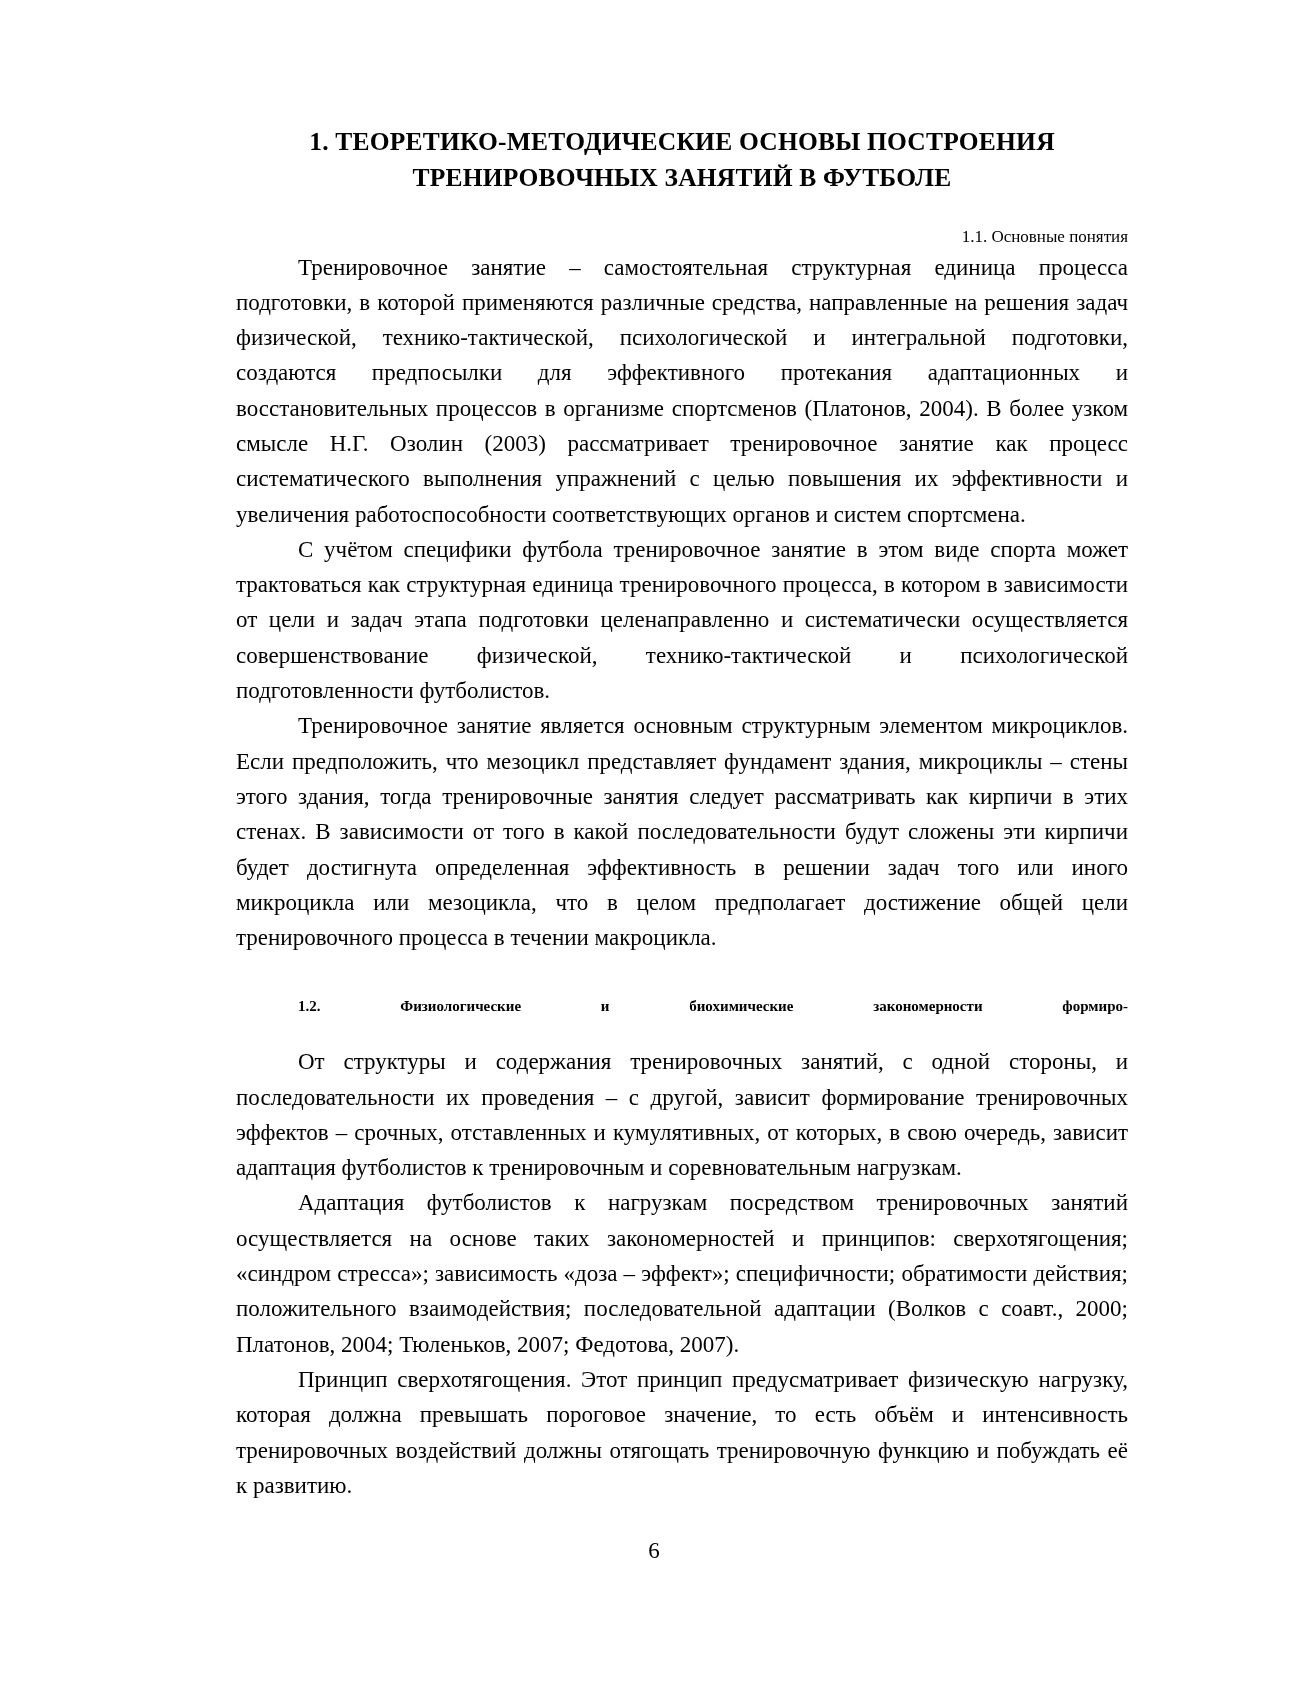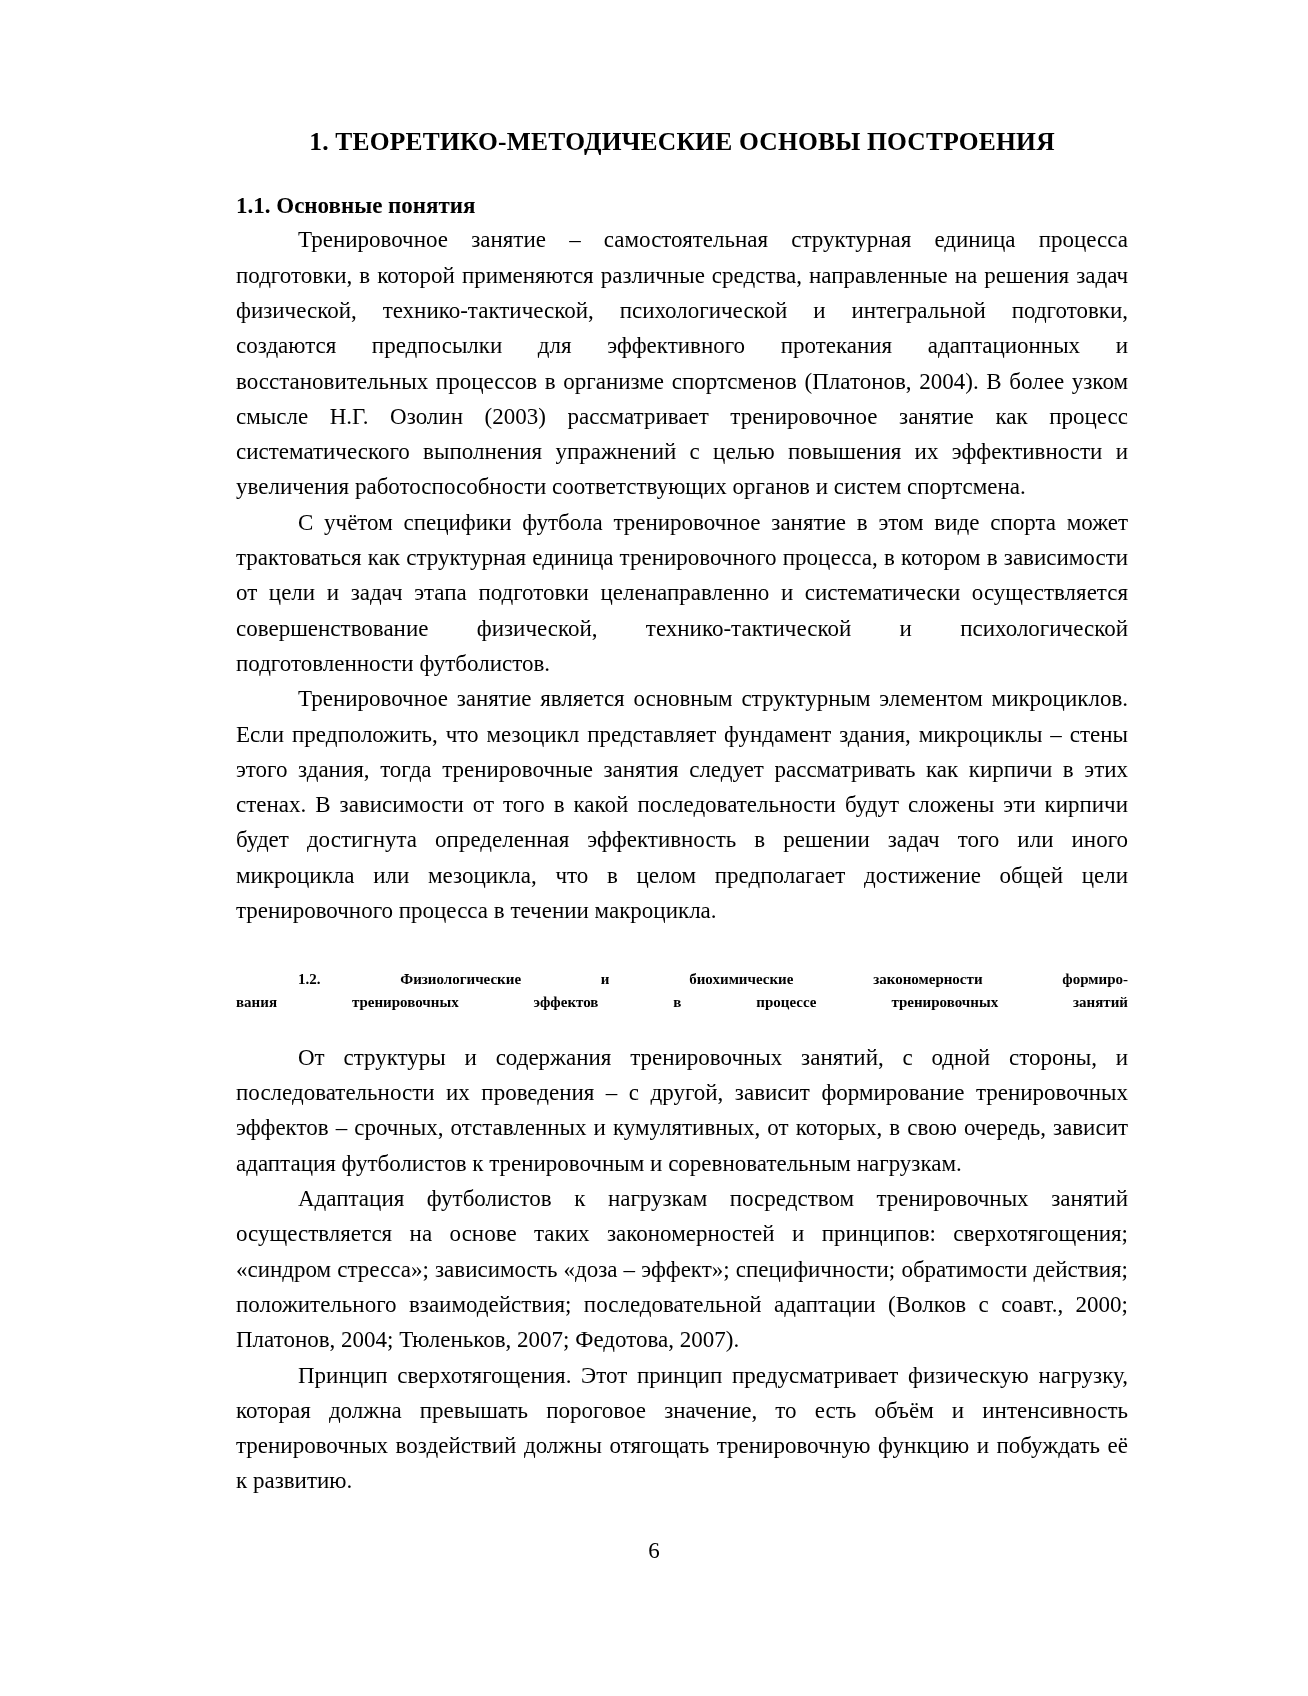--- a/index.html
+++ b/index.html
@@ -94,6 +94,7 @@
 
     <h1 class="doc-title">
         <span class="title-line">1. ТЕОРЕТИКО-МЕТОДИЧЕСКИЕ ОСНОВЫ ПОСТРОЕНИЯ</span>
+        <span class="title-line">ТРЕНИРОВОЧНЫХ ЗАНЯТИЙ В ФУТБОЛЕ</span>
       </h1>
 
     <div class="spacer-sm"></div>

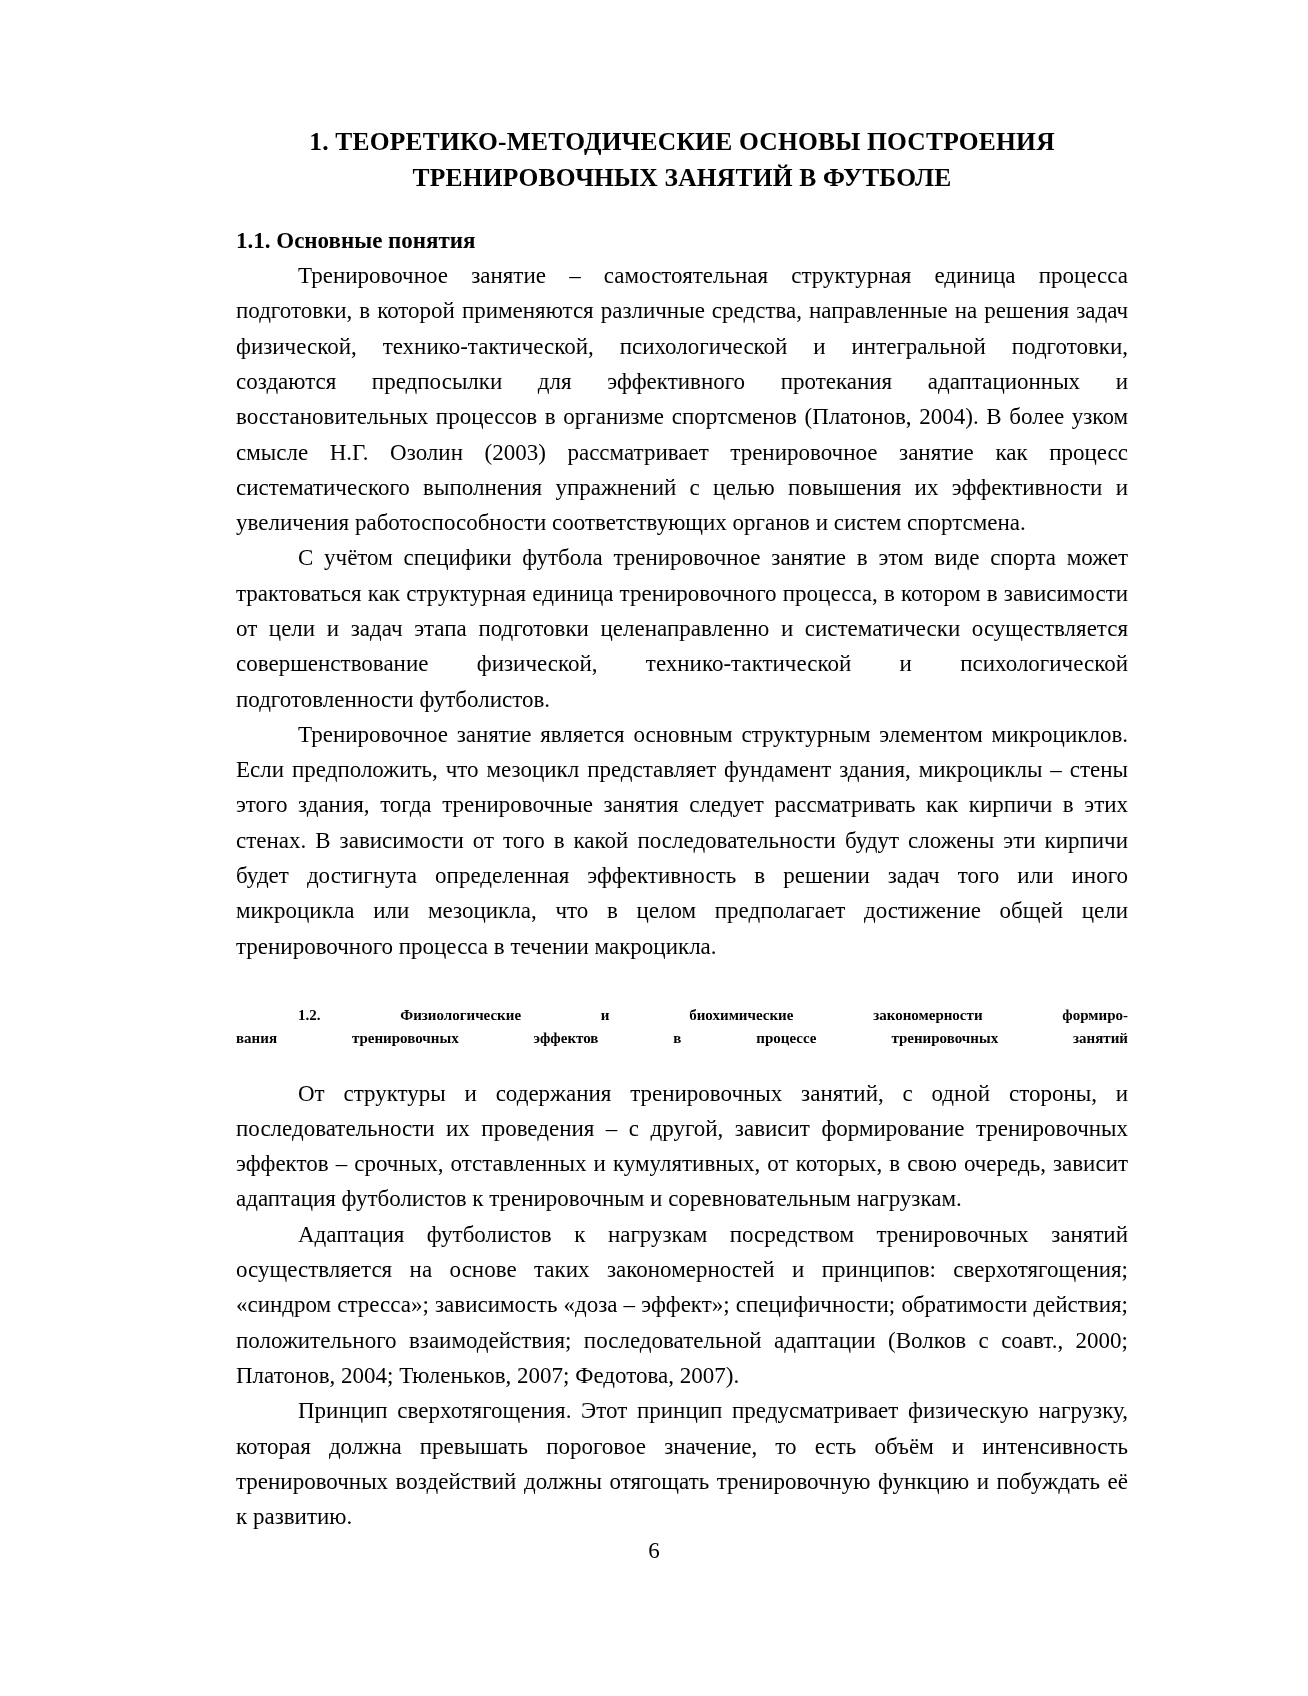--- a/index.html
+++ b/index.html
@@ -39,9 +39,9 @@
     display: block;
   }
   .section-heading {
-    text-align: left;
-    font-weight: bold;
-    font-size: 23px;
+    text-align: right;
+    font-weight: normal;
+    font-size: 17px;
     line-height: 1.42;
     margin: 14px 0 0 0;
   }

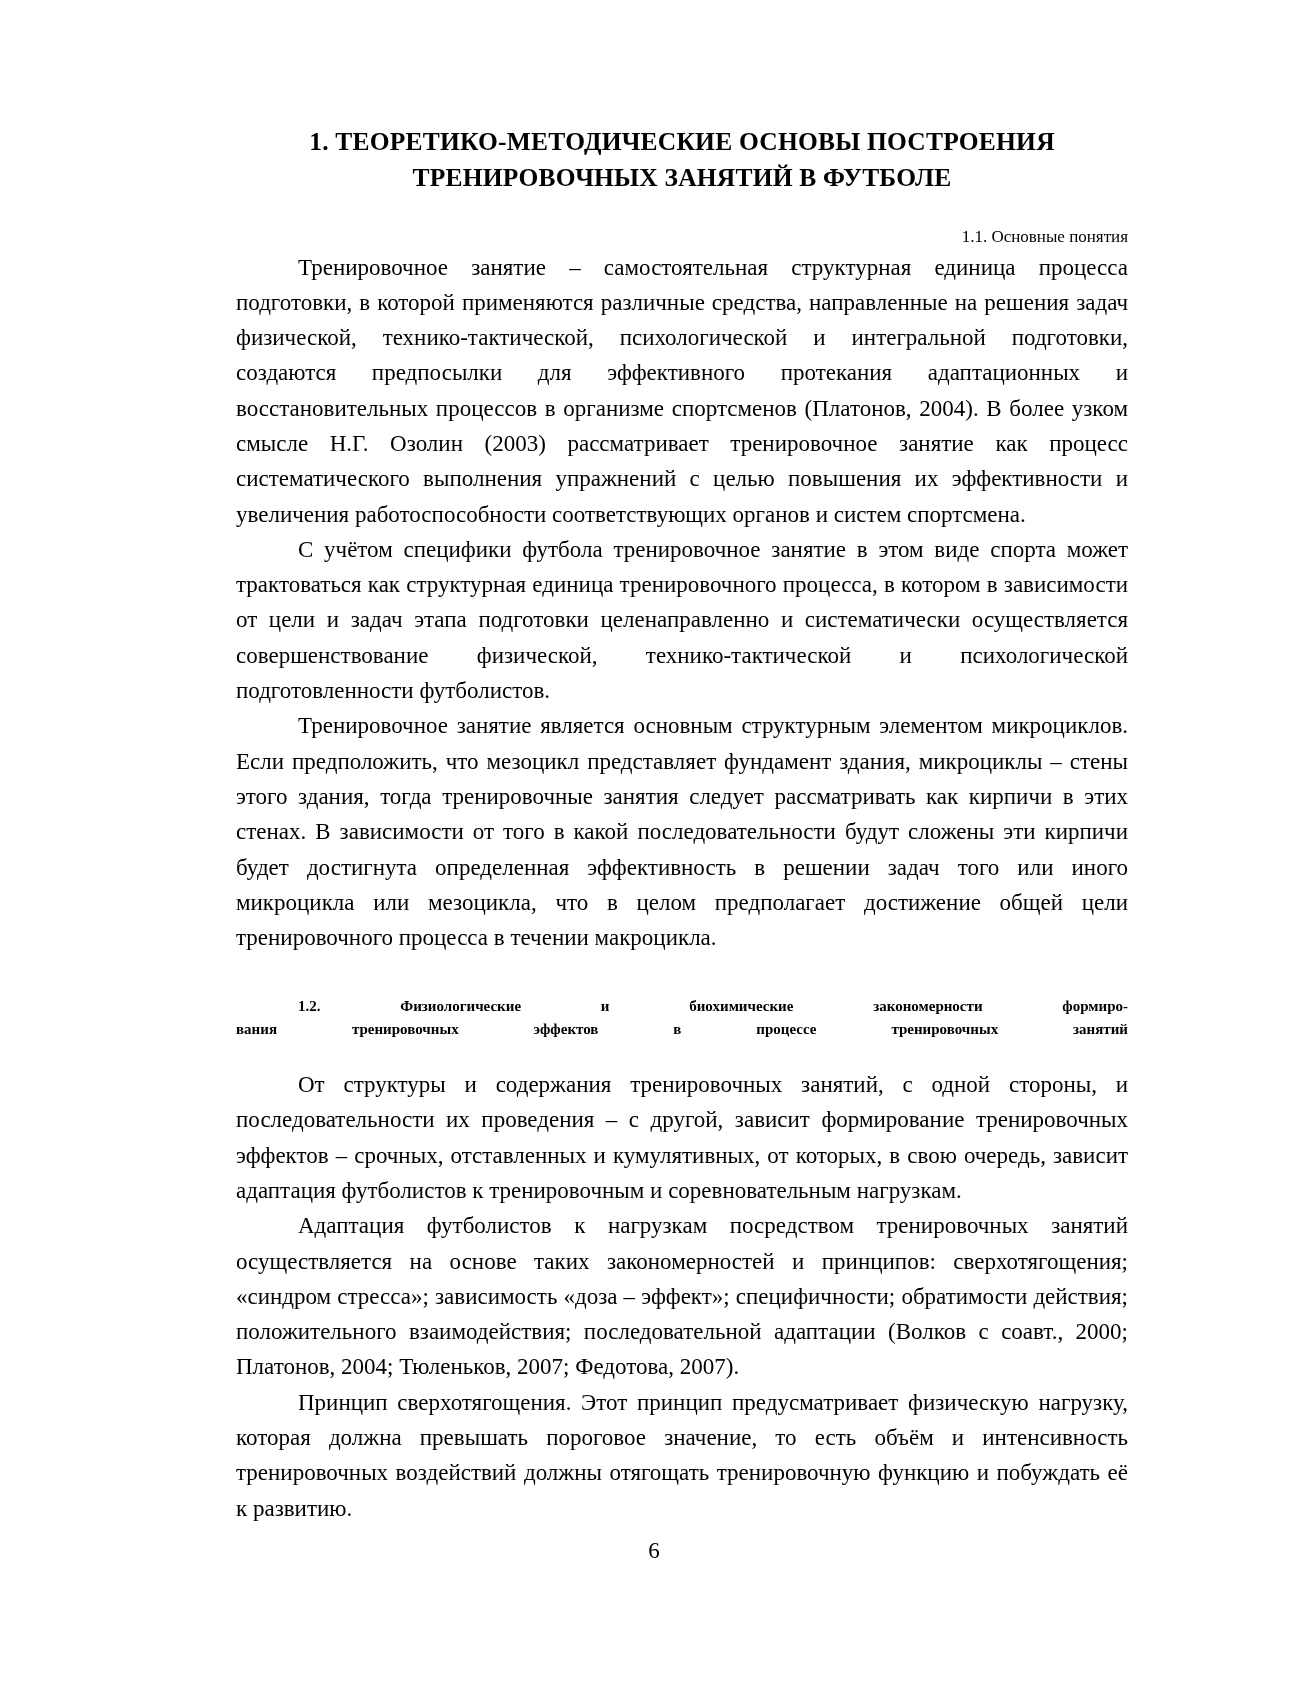--- a/index.html
+++ b/index.html
@@ -111,7 +111,6 @@
 
     <h2 class="section-heading-just">
       <span>1.2.  Физиологические  и  биохимические  закономерности  формиро-</span>
-      <span class="h-line2">вания тренировочных эффектов в процессе тренировочных занятий</span>
     </h2>
 
     <div class="spacer-md"></div>

